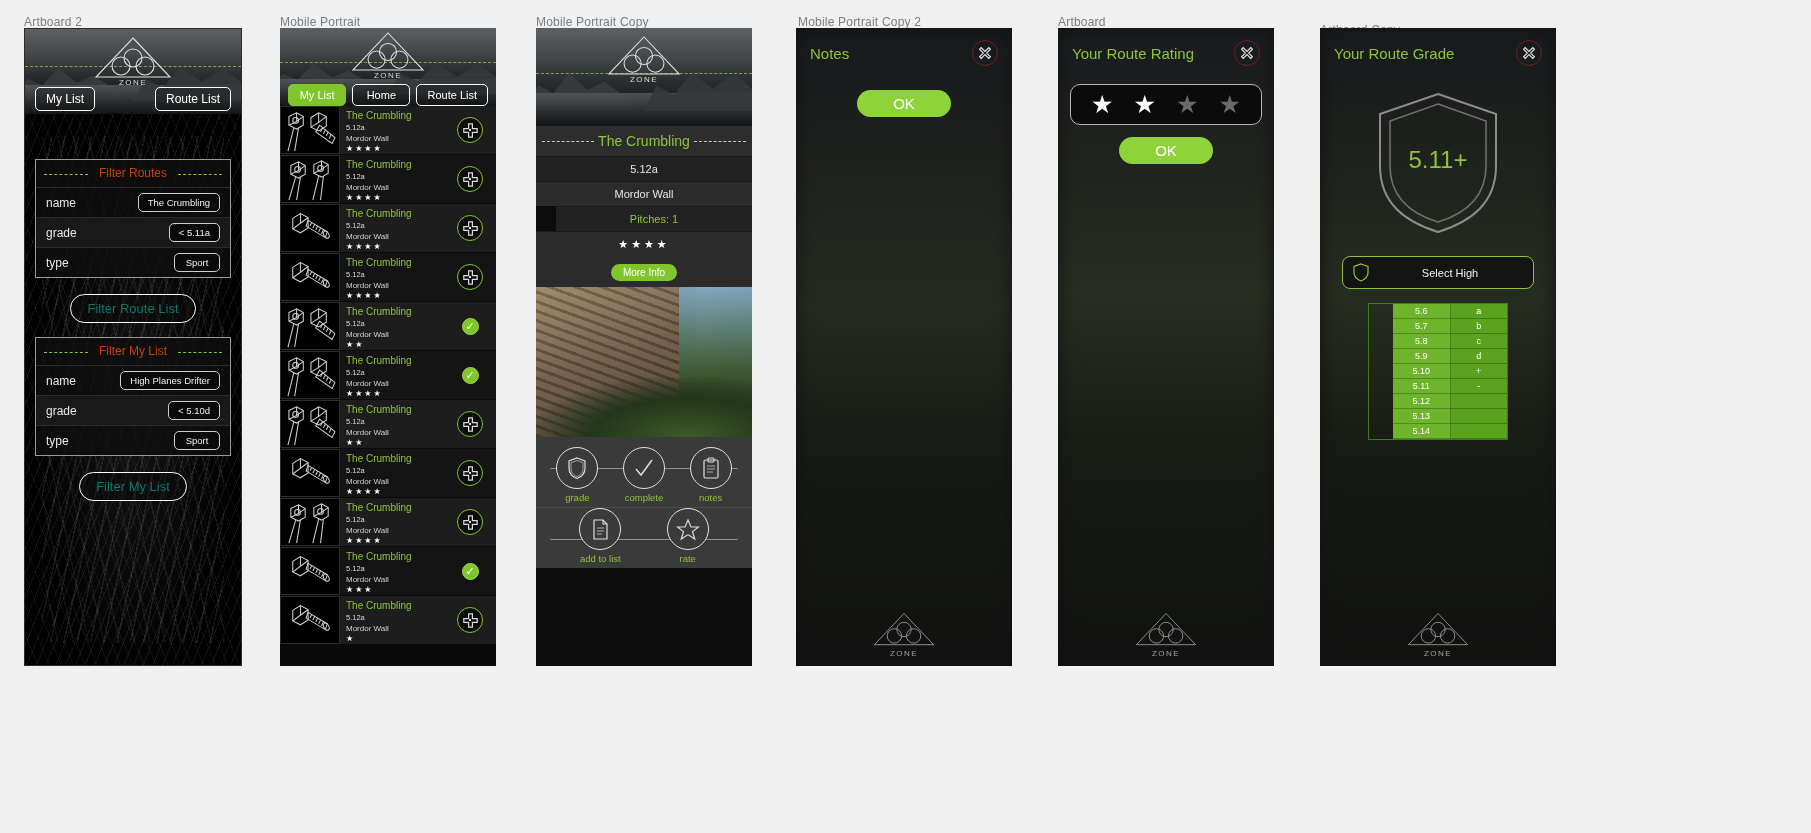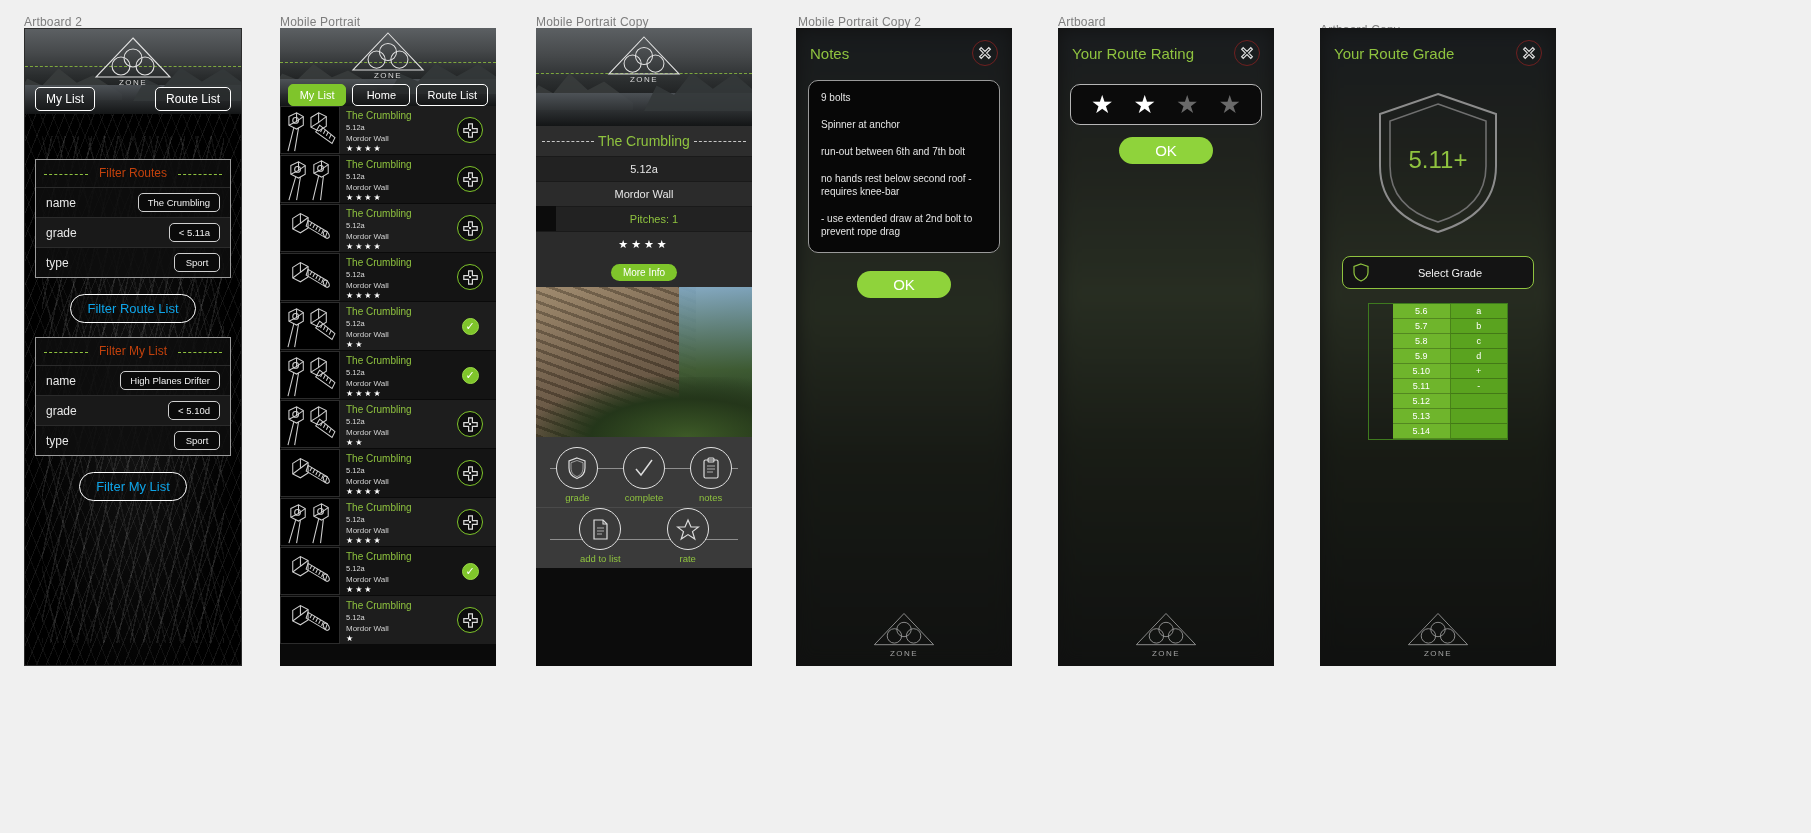--- a/index.html
+++ b/index.html
@@ -842,13 +842,6 @@
         </svg>
     </div>
   </div>
-  <div class="notes-box" id="notes-lines">
-      <div class="note-line">9 bolts</div>
-      <div class="note-line">Spinner at anchor</div>
-      <div class="note-line">run-out between 6th and 7th bolt</div>
-      <div class="note-line">no hands rest below second roof - requires knee-bar</div>
-      <div class="note-line"> - use extended draw at 2nd bolt to prevent rope drag</div>
-    </div>
   <div class="ok-wrap">
     <span class="ok-btn">OK</span>
   </div>

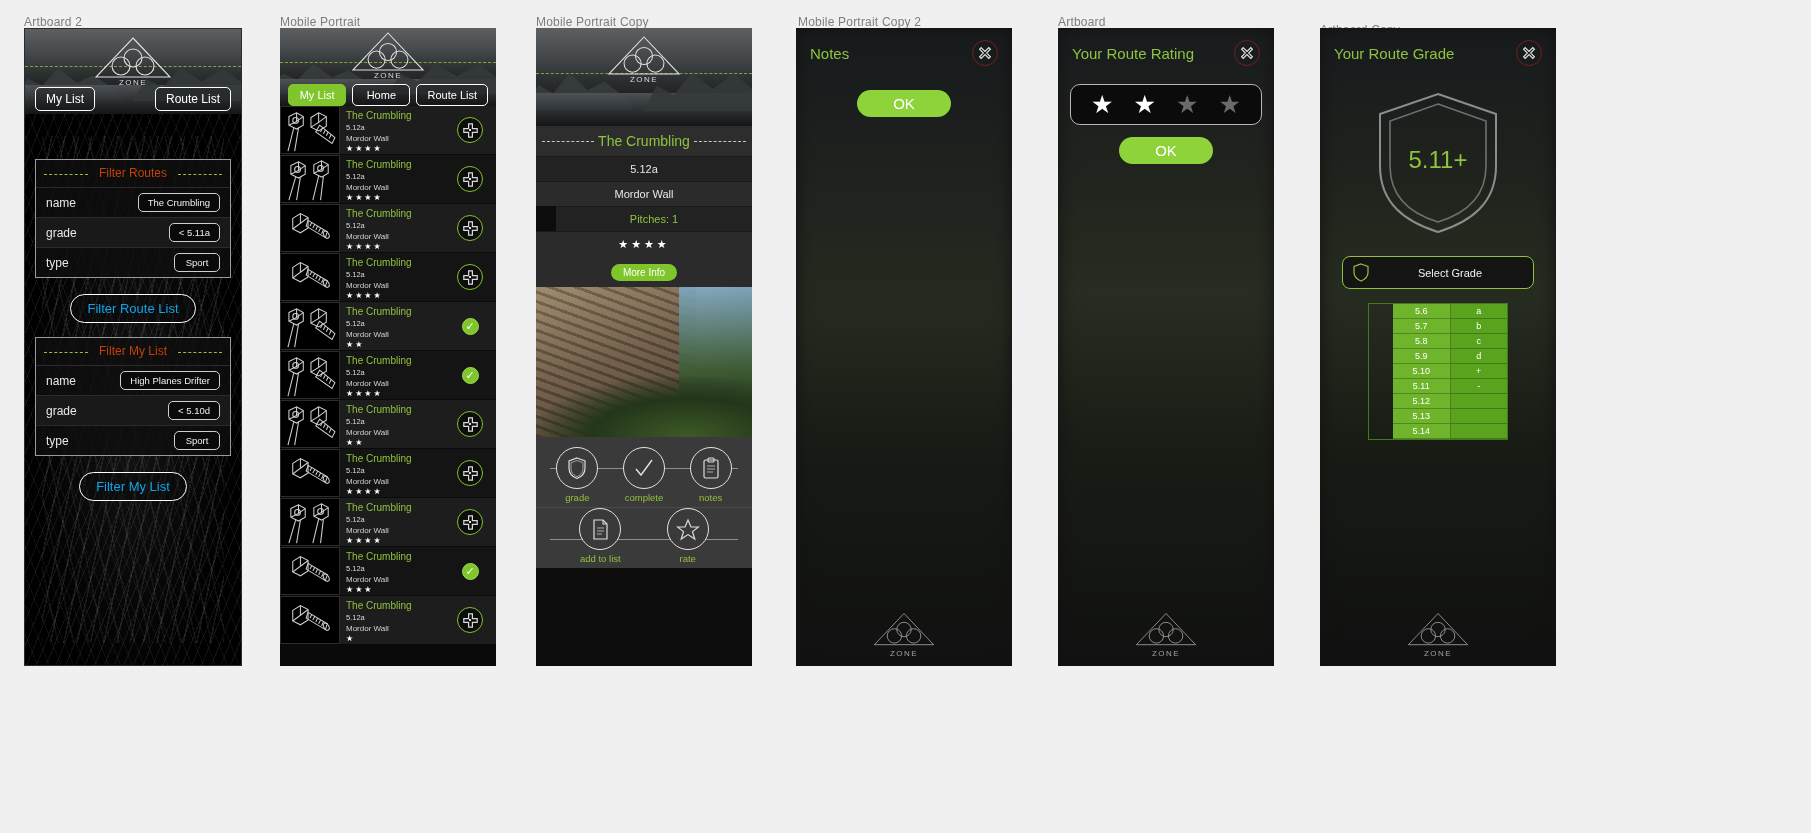--- a/index.html
+++ b/index.html
@@ -909,7 +909,7 @@
     <svg width="16" height="19" viewBox="0 0 16 19">
         <path d="M8 1 L15 3.5 V9.5 C15 14 11.5 16.5 8 18 C4.5 16.5 1 14 1 9.5 V3.5 Z" fill="none" stroke="#8fc33f" stroke-width="1.2"></path>
       </svg>
-    <span class="lbl">Select Grade</span>
+    <span class="lbl">Select High</span>
   </div>
 
   <div class="grade-table" id="grade-table">

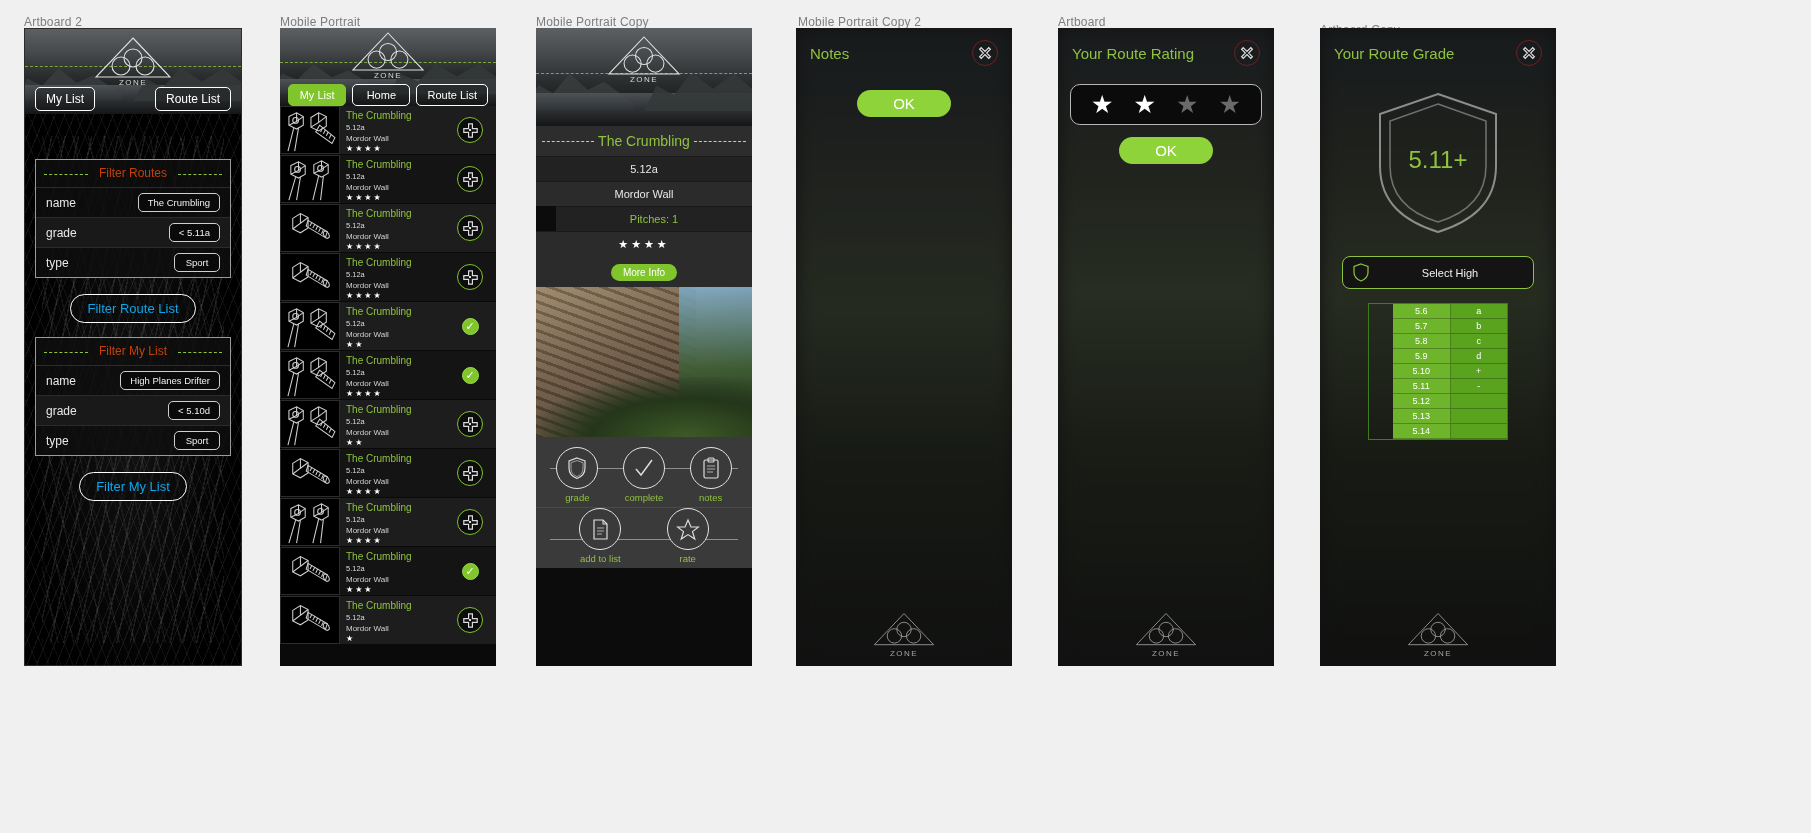--- a/index.html
+++ b/index.html
@@ -85,7 +85,7 @@
   .pill {
     border:1.5px solid #ffffff;
     border-radius:18px;
-    color:#0ea5e9;
+    color:#0f766e;
     background:rgba(10,10,10,0.5);
     font-size:13px;
     padding:6px 16px;

